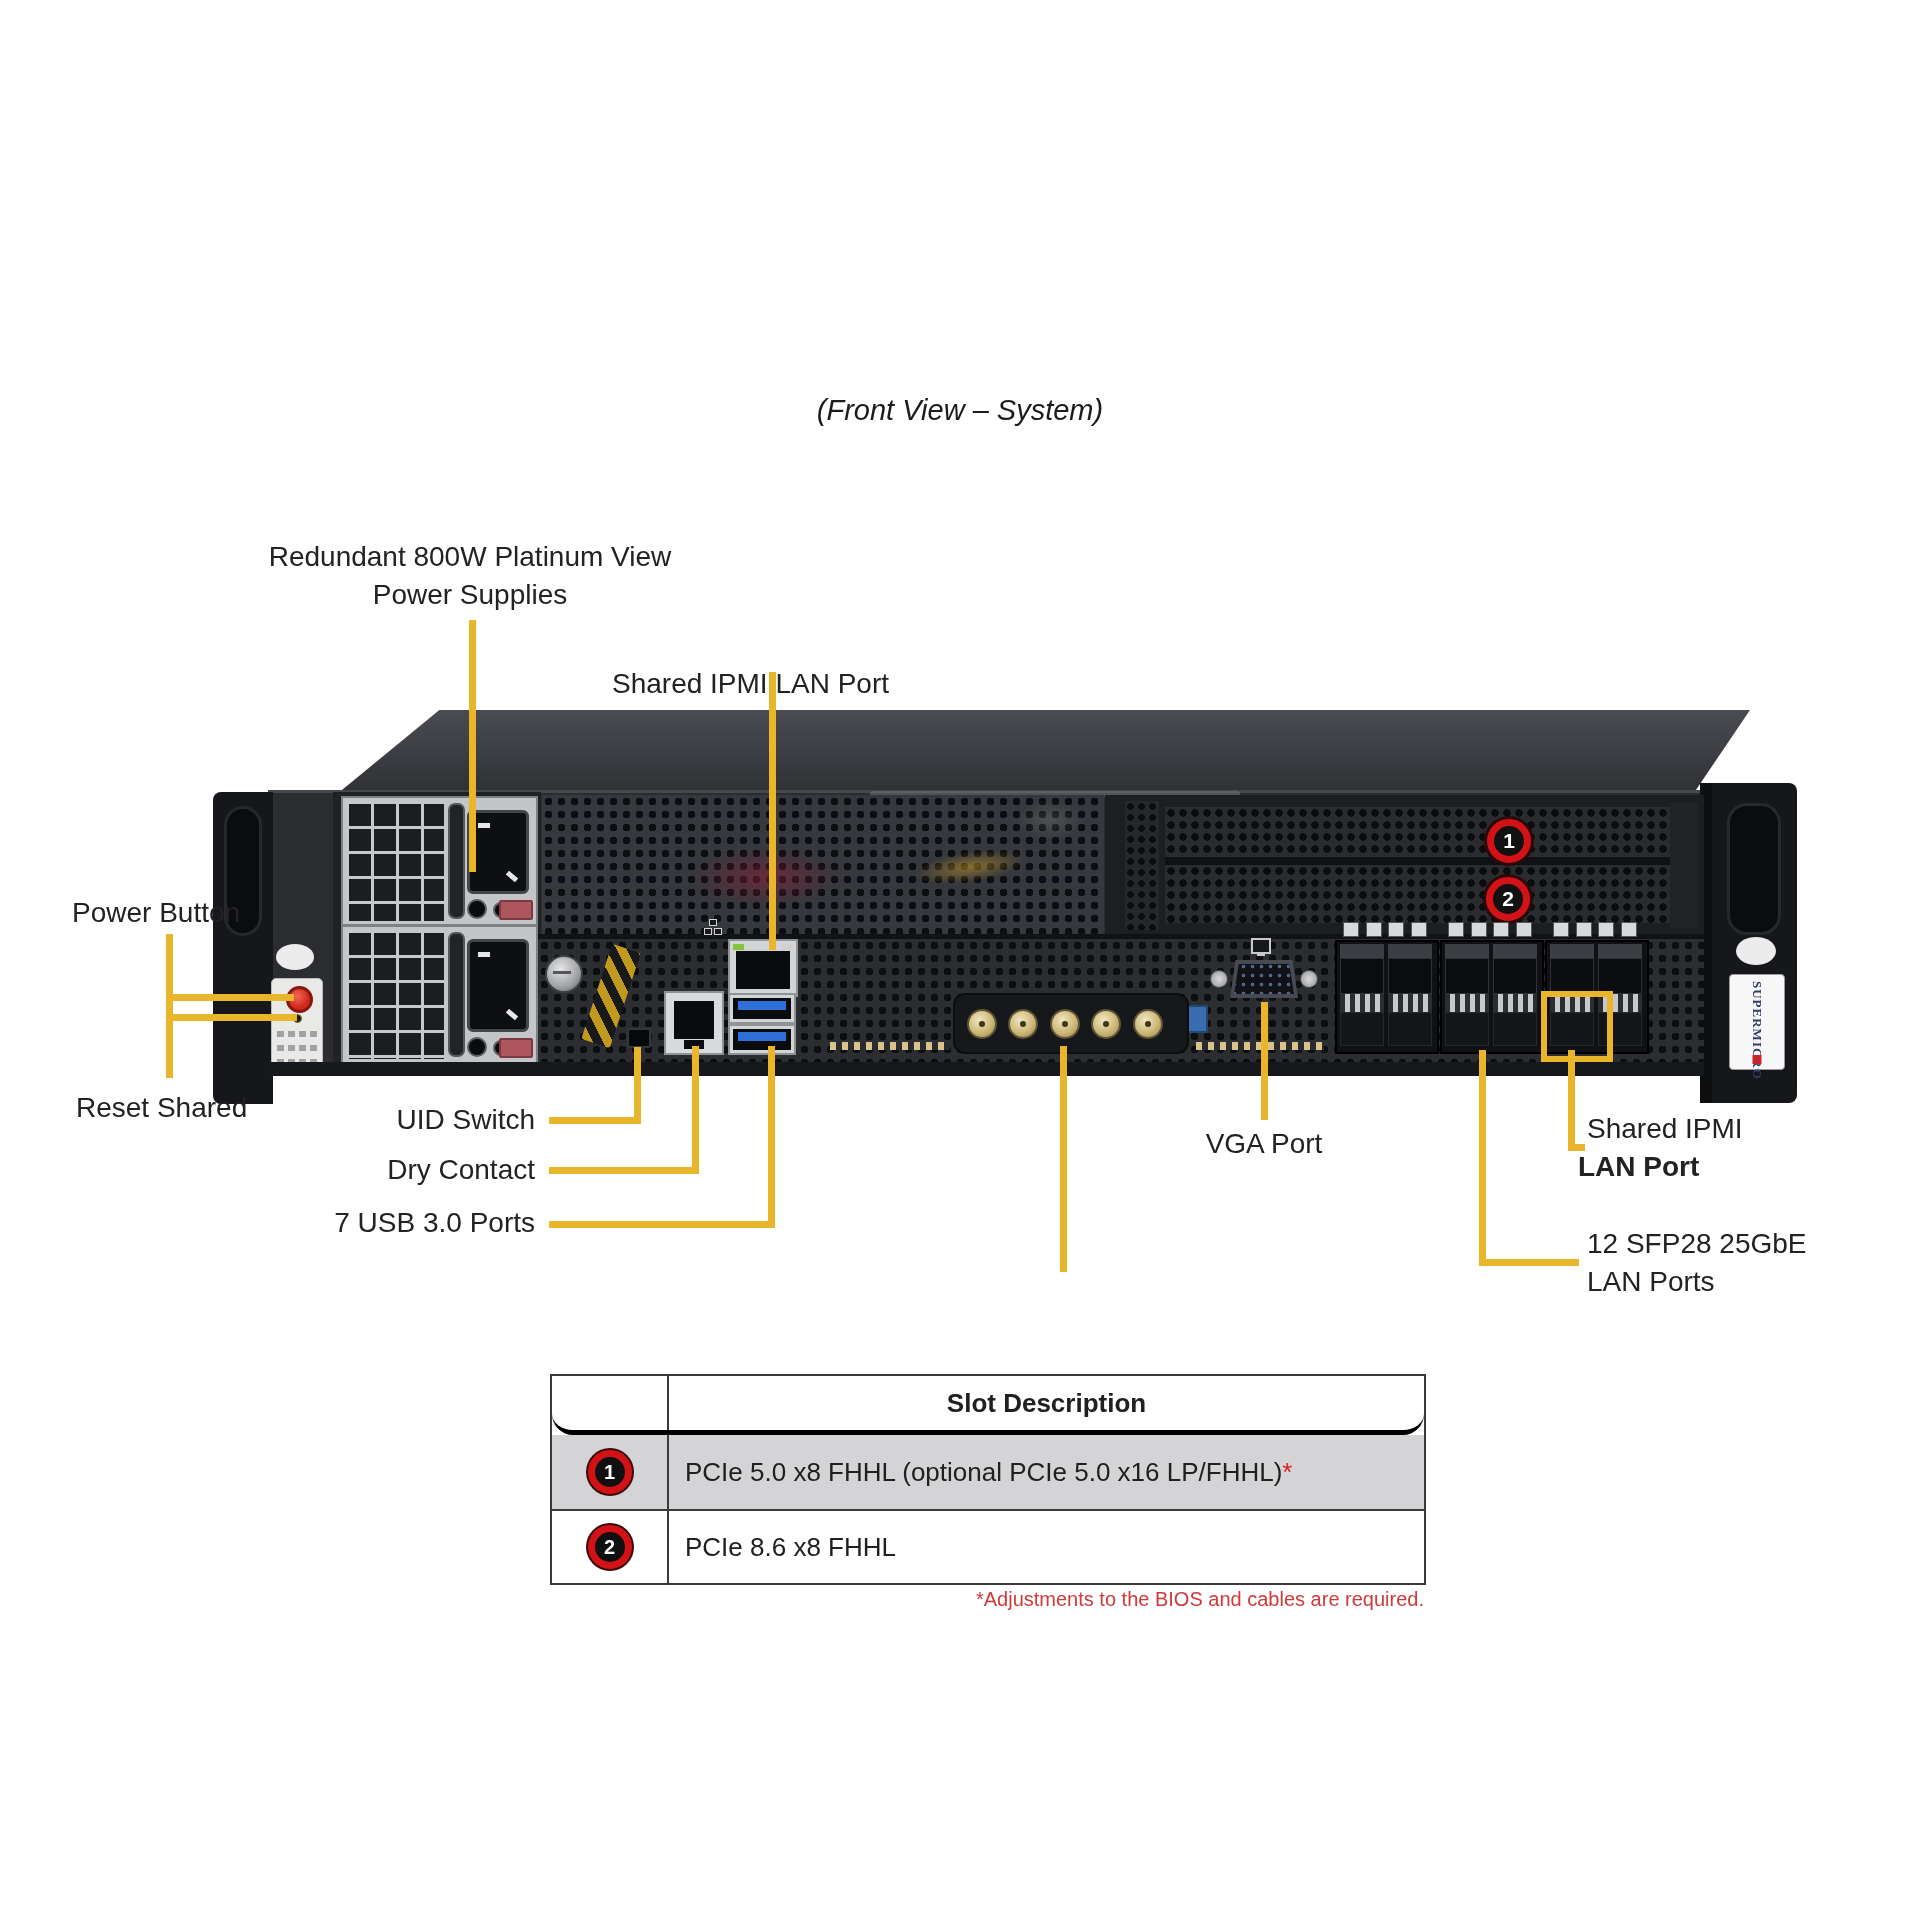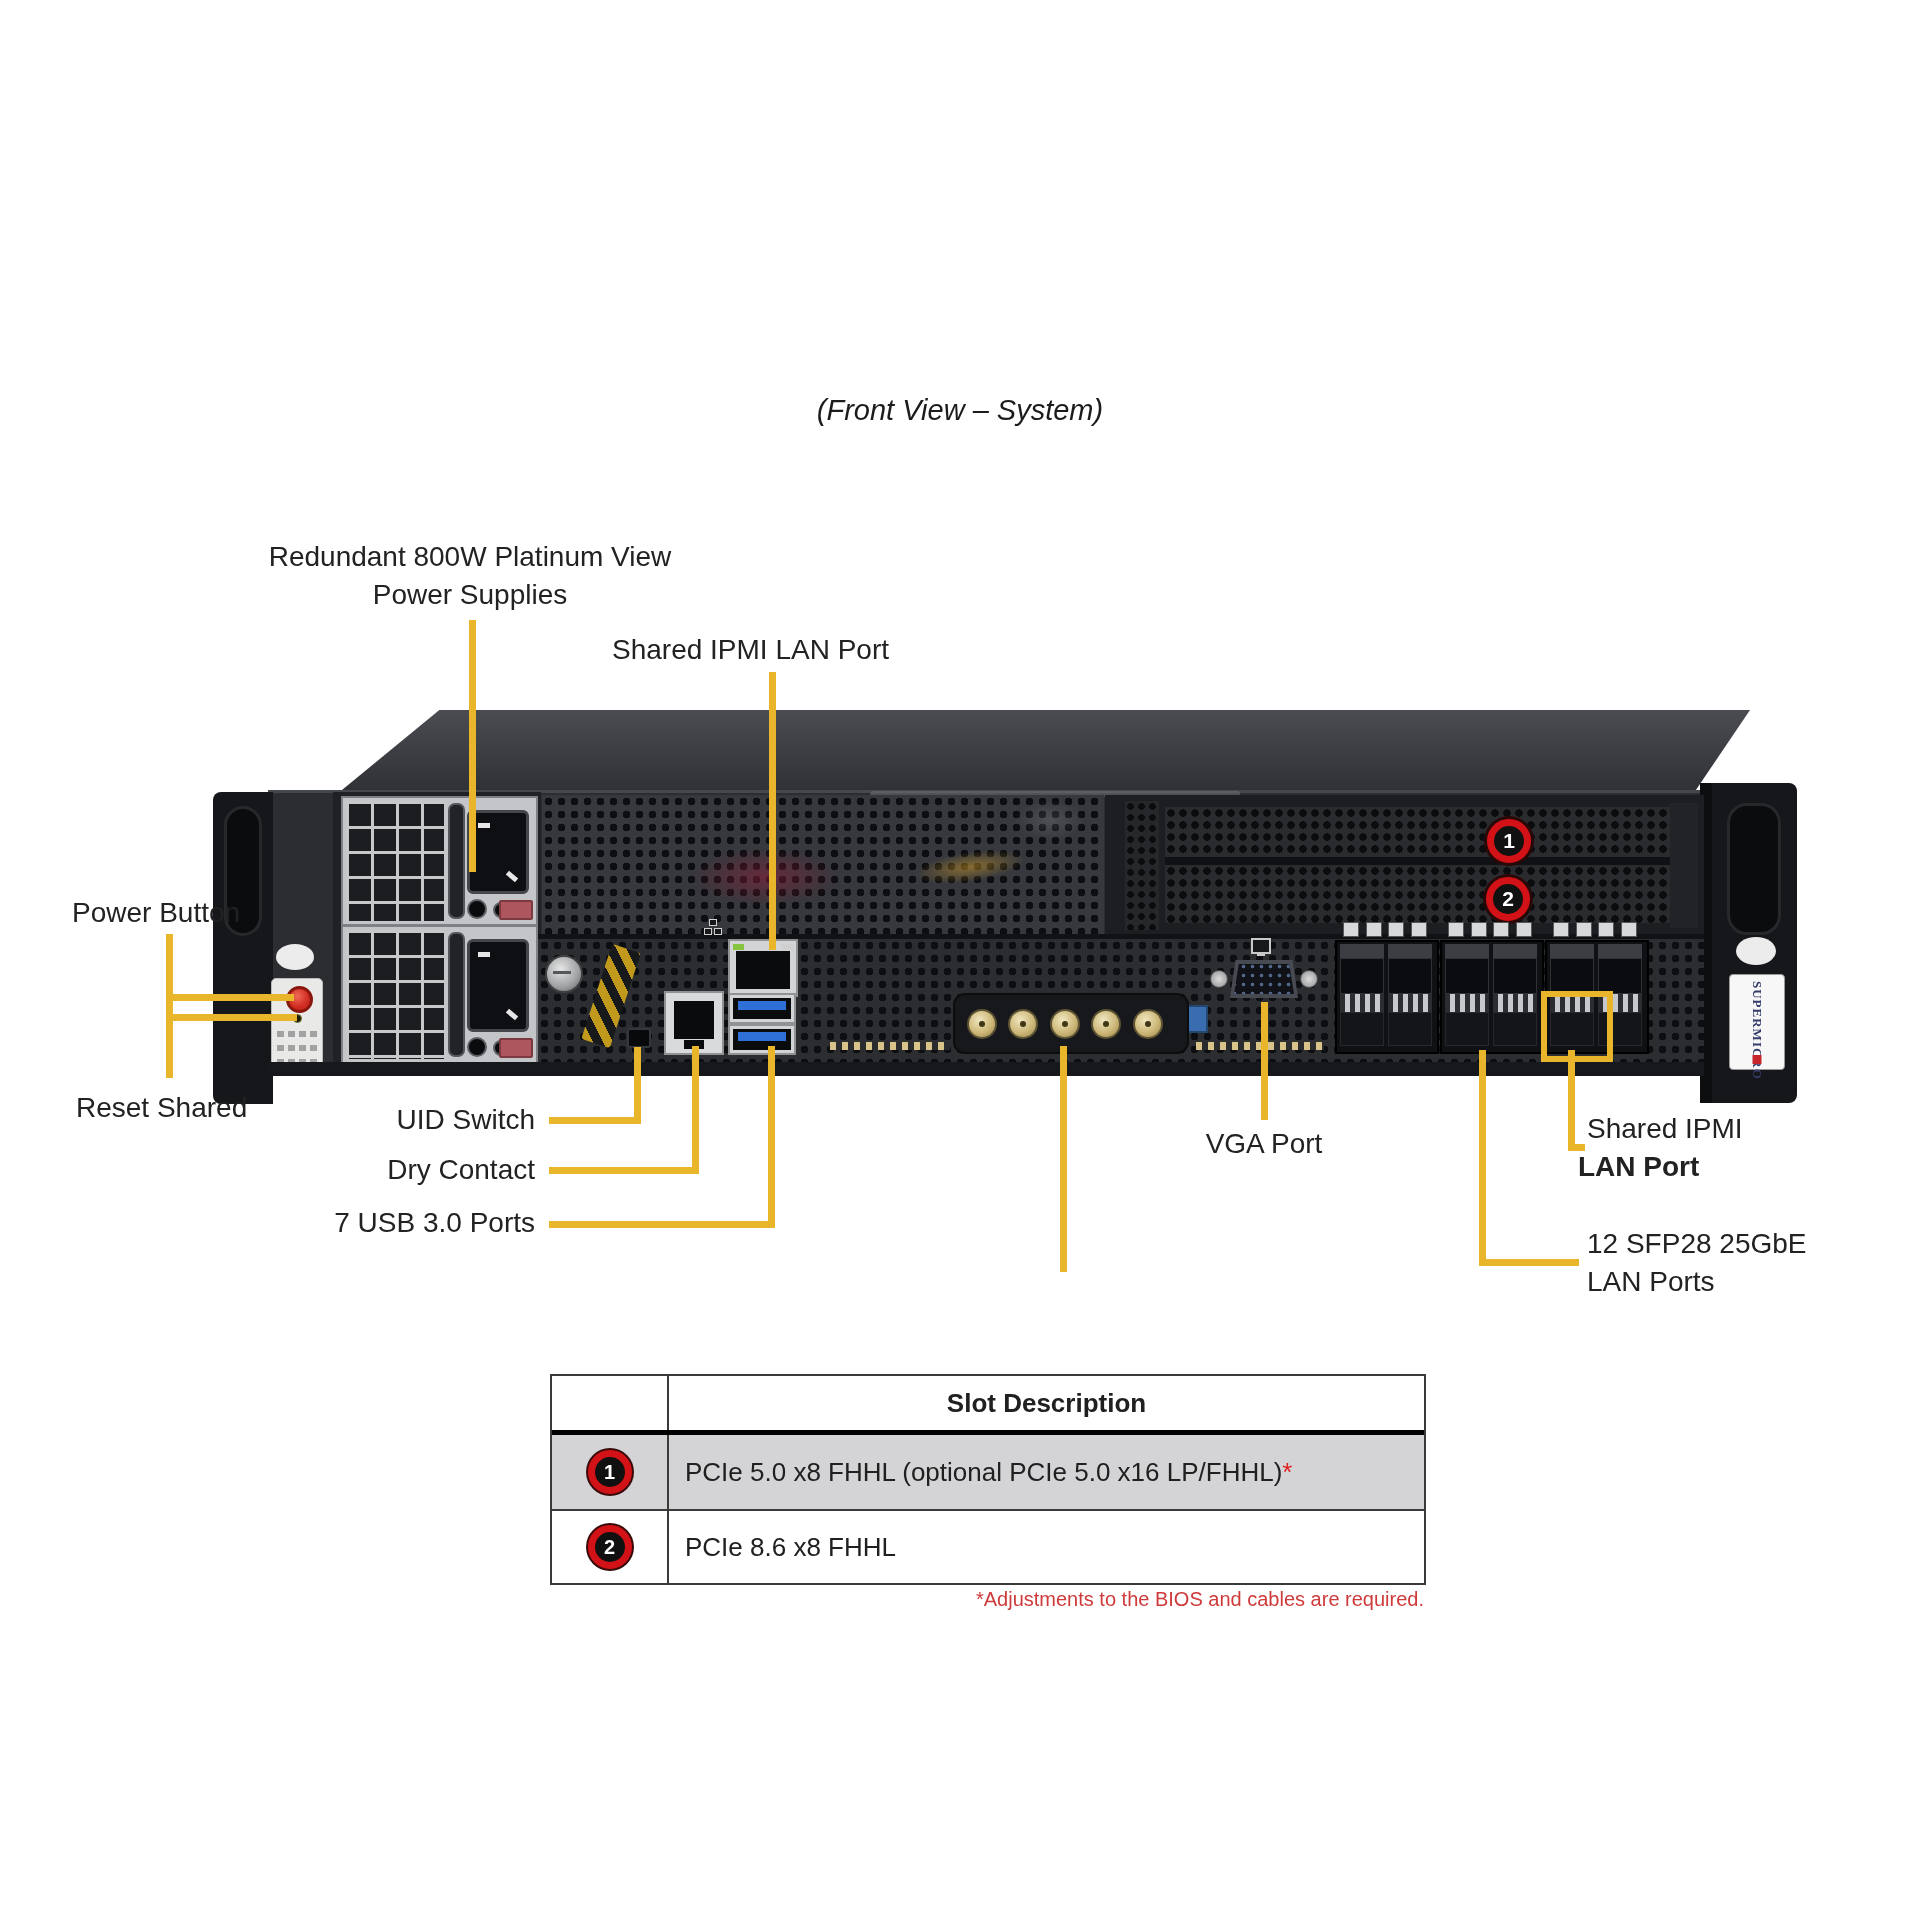--- a/index.html
+++ b/index.html
@@ -323,7 +323,7 @@
   </div>
   <div class="ln" style="left:469px;top:620px;width:7px;height:252px;"></div>
 
-  <div class="lbl" style="left:612px;top:634px;">Shared IPMI LAN Port</div>
+  <div class="lbl" style="left:612px;top:668px;">Shared IPMI LAN Port</div>
   <div class="ln" style="left:769px;top:672px;width:7px;height:278px;"></div>
 
   <div class="lbl" style="left:72px;top:897px;">Power Button</div>

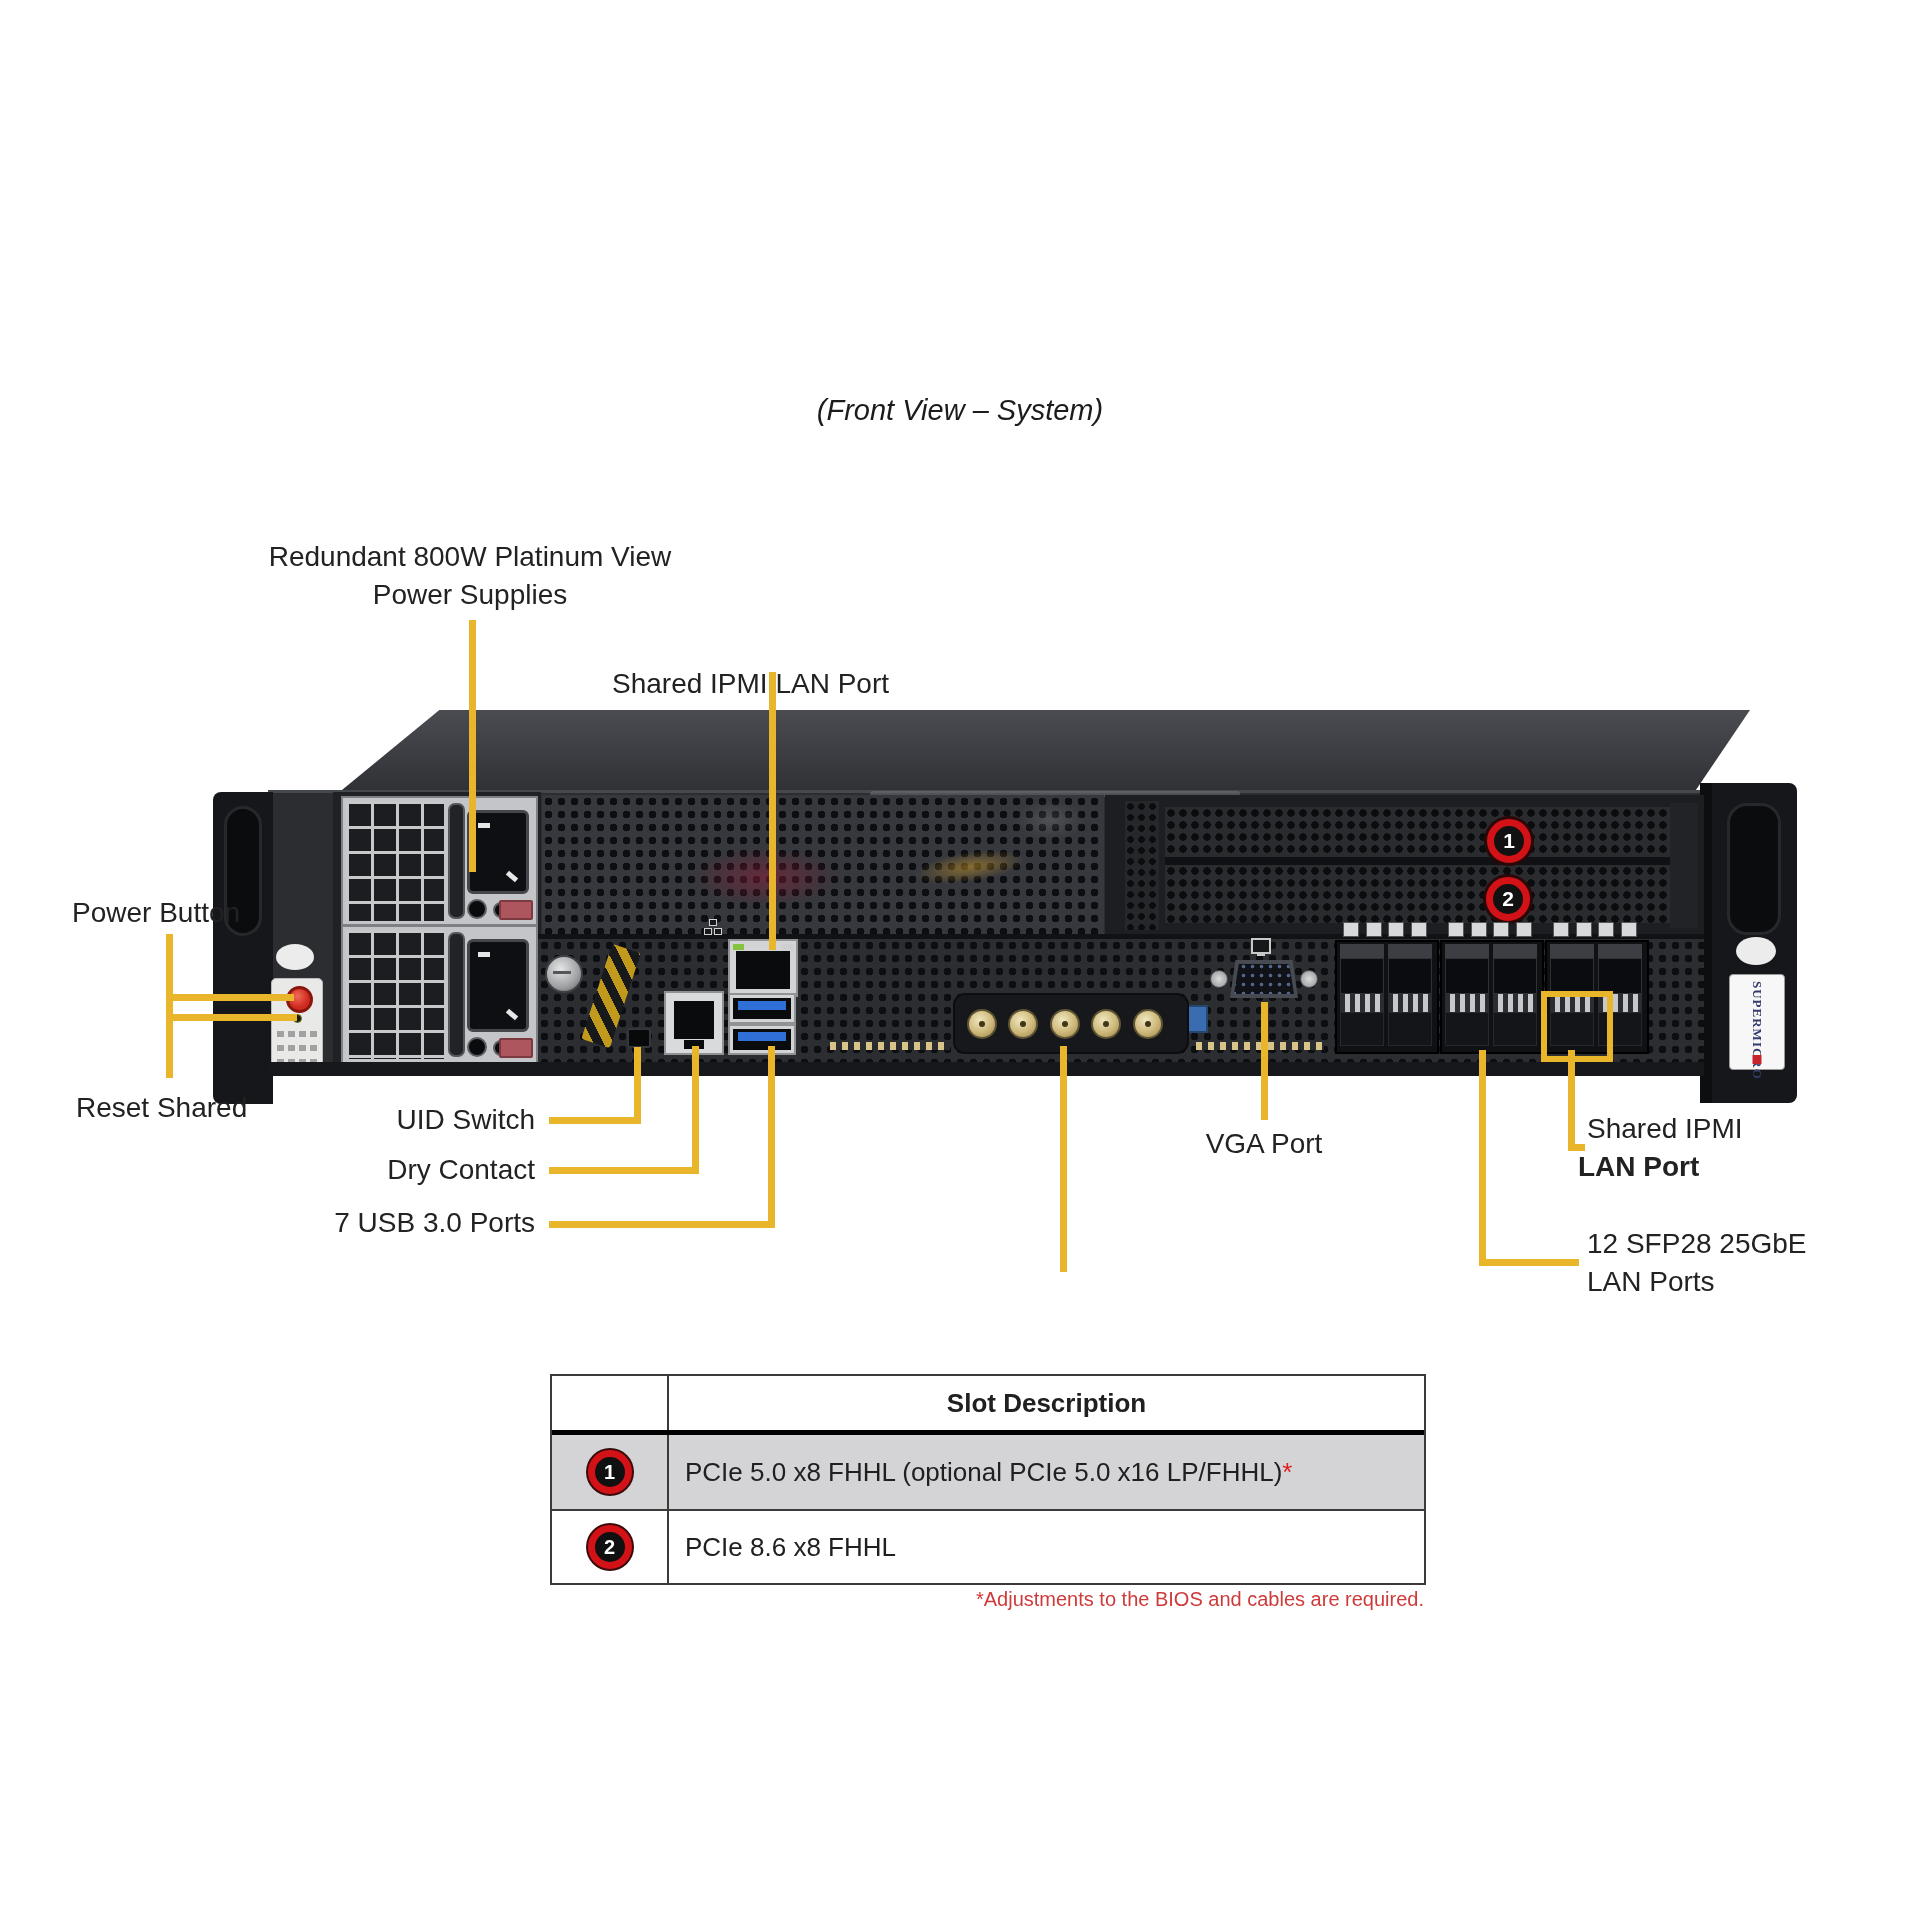--- a/index.html
+++ b/index.html
@@ -113,7 +113,7 @@
   
   .tbl{position:absolute;left:550px;top:1374px;width:872px;border:2px solid #3a3a3a;background:#fff;}
   .trow{display:flex;align-items:center;}
-  .thead{height:54px;border-bottom:5px solid #000;}
+  .thead{height:54px;border-bottom:5px solid #000;border-radius:21px;}
   .tc1{width:115px;align-self:stretch;border-right:2px solid #3a3a3a;display:flex;align-items:center;justify-content:center;}
   .tc2{flex:1;padding-left:16px;font-size:26px;}
   .thead .tc2{padding-left:0;text-align:center;font-weight:bold;}

